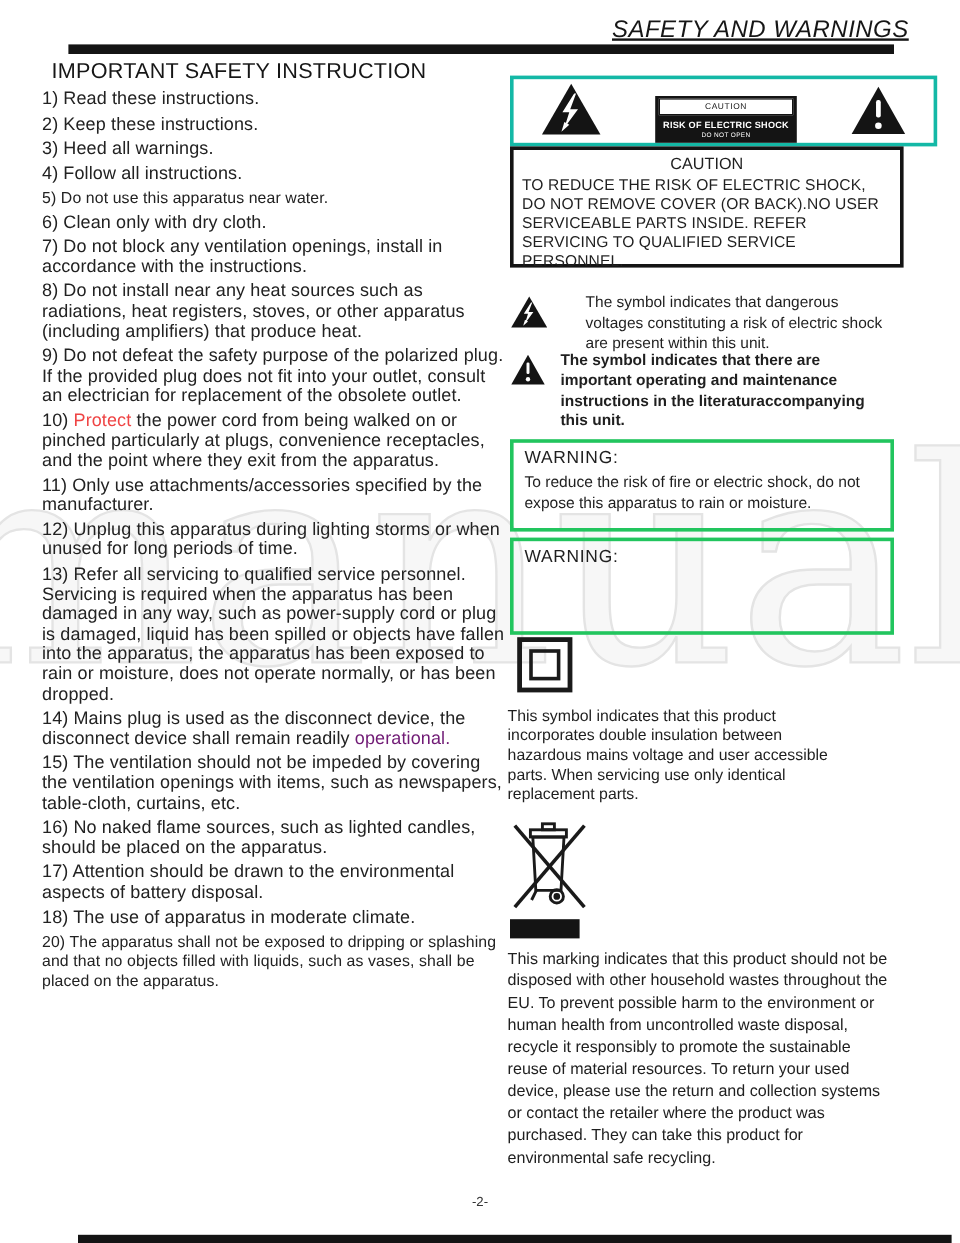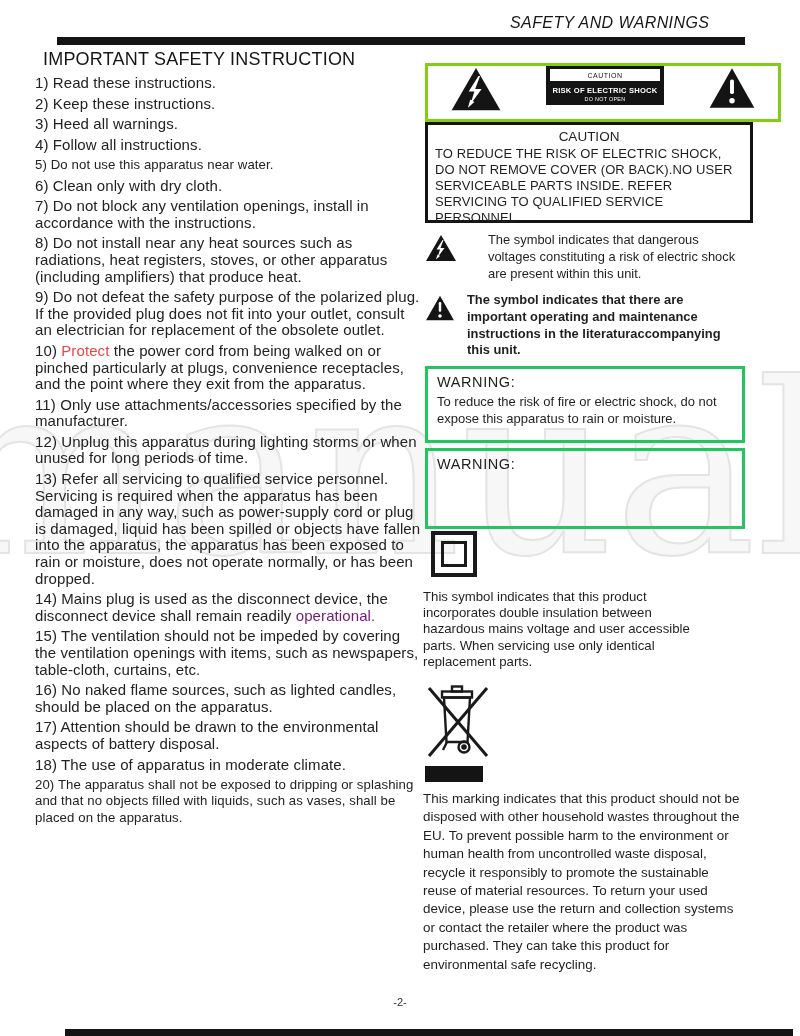--- a/index.html
+++ b/index.html
@@ -18,8 +18,9 @@
   
   .hdr-title {
     position:absolute; top:14px; left:510px; width:200px; z-index:1;
-    font-size:16px; font-style:italic; letter-spacing:0.4px; color:#161616;
+    font-size:20px; font-style:italic; letter-spacing:0.4px; color:#161616;
     white-space:nowrap;
+    text-decoration:underline;
   }
   .hdr-bar { position:absolute; left:57px; top:37px; width:688px; height:8px; background:#141414; z-index:1; }
   .bottom-bar { position:absolute; left:65px; top:1029px; width:728px; height:7px; background:#141414; z-index:1; }

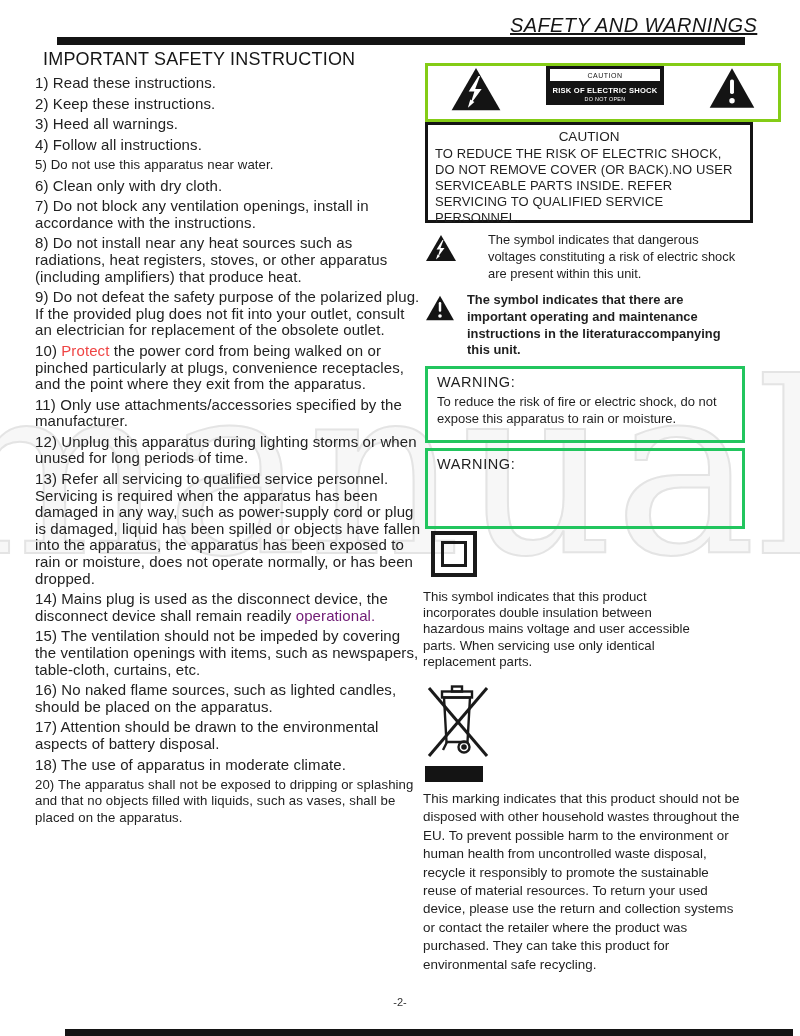--- a/index.html
+++ b/index.html
@@ -32,8 +32,8 @@
   
   .rc { position:absolute; z-index:1; }
   .caution-label {
-    left:425px; top:63px; width:306px; height:53px; border:3px solid #84cc16;
-    display:flex; align-items:flex-start; justify-content:space-between; padding:0 22px;
+    left:425px; top:63px; width:306px; height:53px; border:3px solid #14b8a6;
+    display:flex; align-items:flex-end; justify-content:space-between; padding:0 22px;
   }
   .cl-plate { background:#141414; width:112px; padding:2px 3px 3px 3px; text-align:center; }
   .cl-plate .cl-caution {

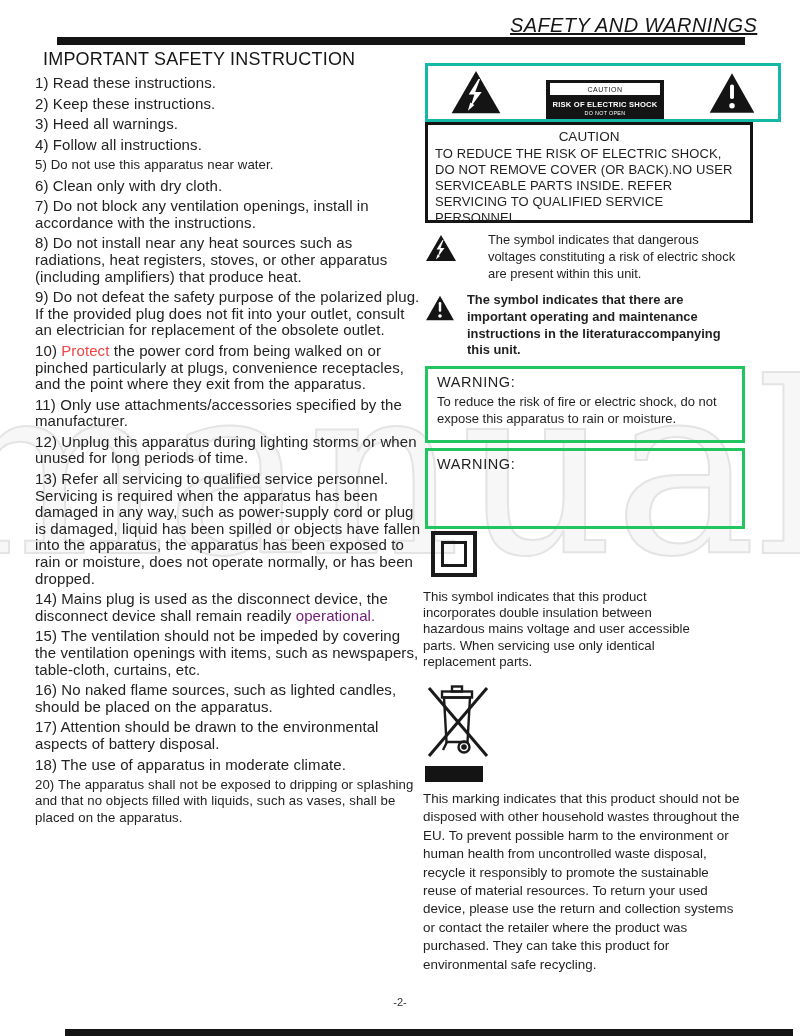--- a/index.html
+++ b/index.html
@@ -49,7 +49,7 @@
   .cb-title { text-align:center; font-size:13.5px; margin:1px 0 2px 0; }
   .cb-body { font-size:13px; line-height:16px; letter-spacing:0.1px; }
   .note { display:flex; gap:10px; width:312px; }
-  .note-1 { left:425px; top:232px;gap:31px; }
+  .note-1 { left:425px; top:244px;gap:31px; }
   .note-2 { left:425px; top:292px;font-weight:bold; }
   .note-icon { flex:0 0 32px; padding-top:2px; }
   .note-text { font-size:12.9px; line-height:16.8px; width:280px; }

